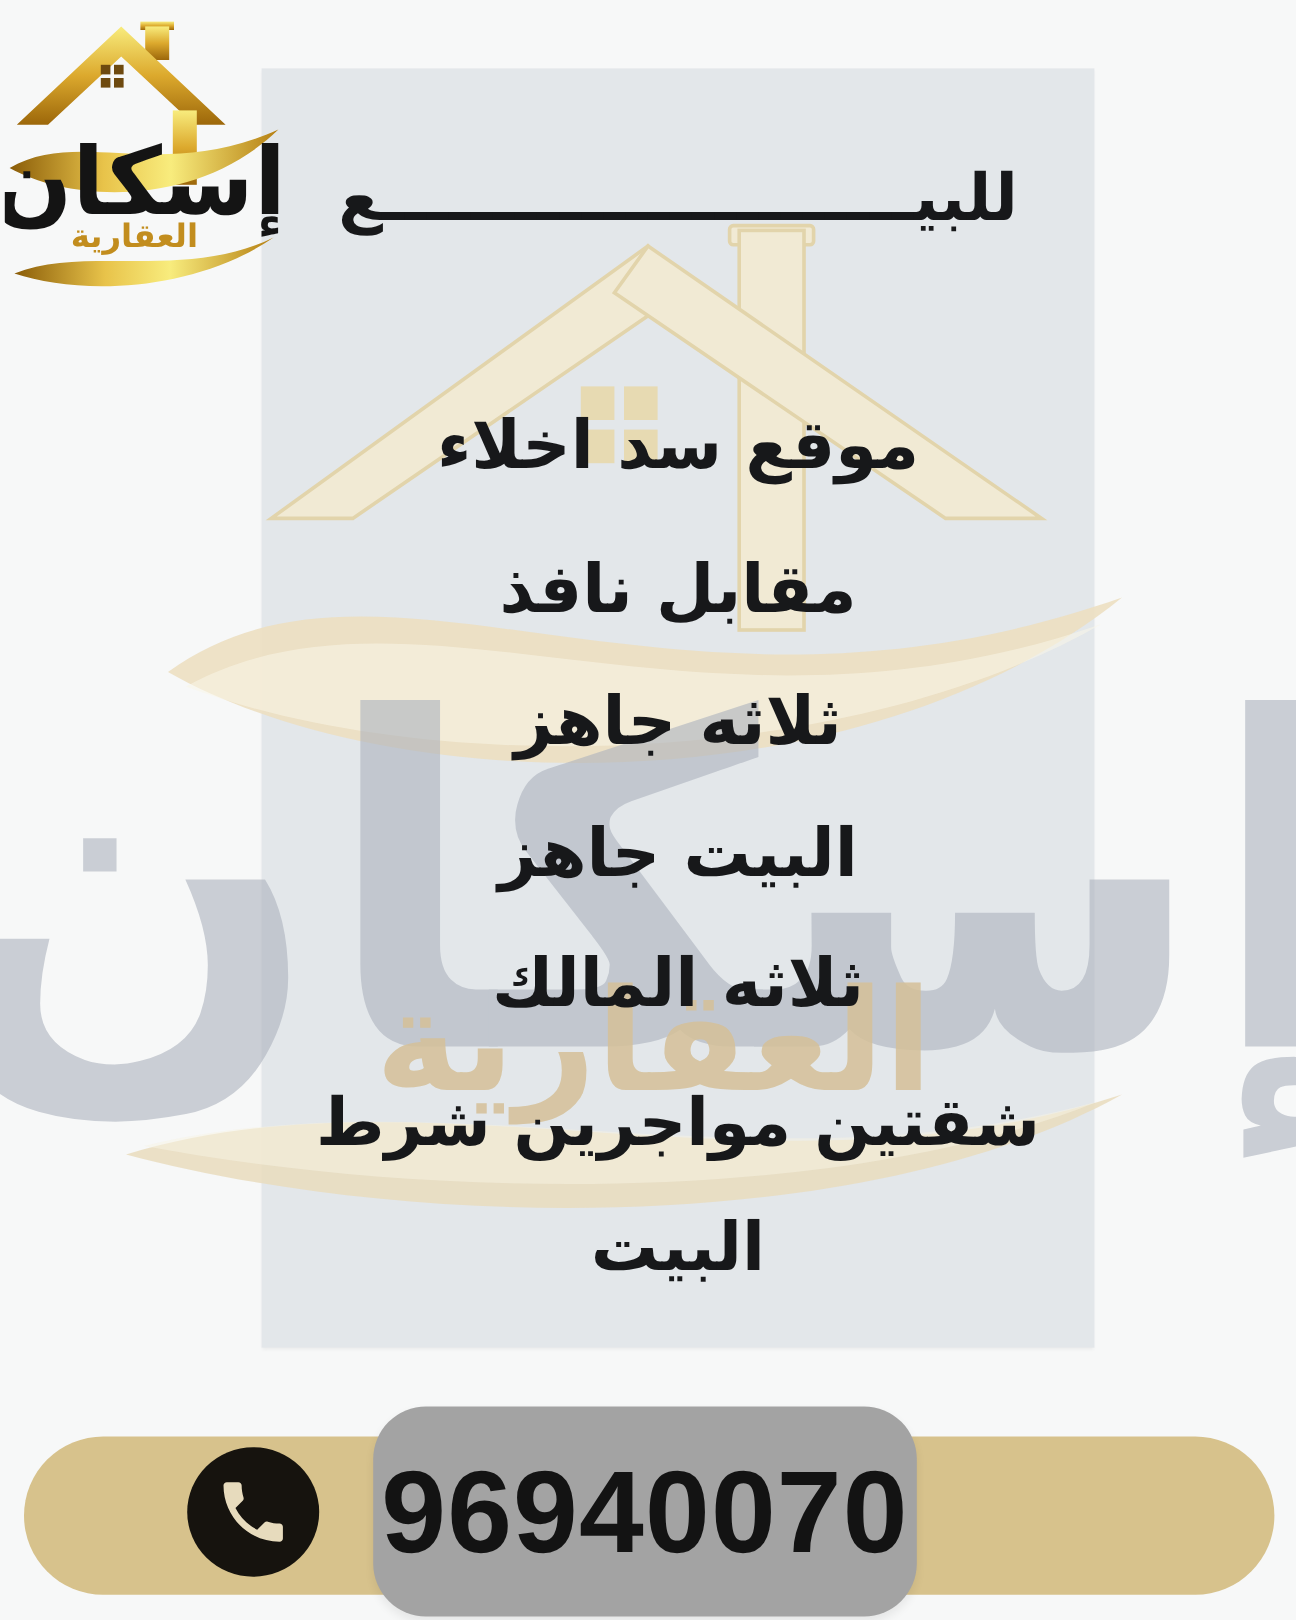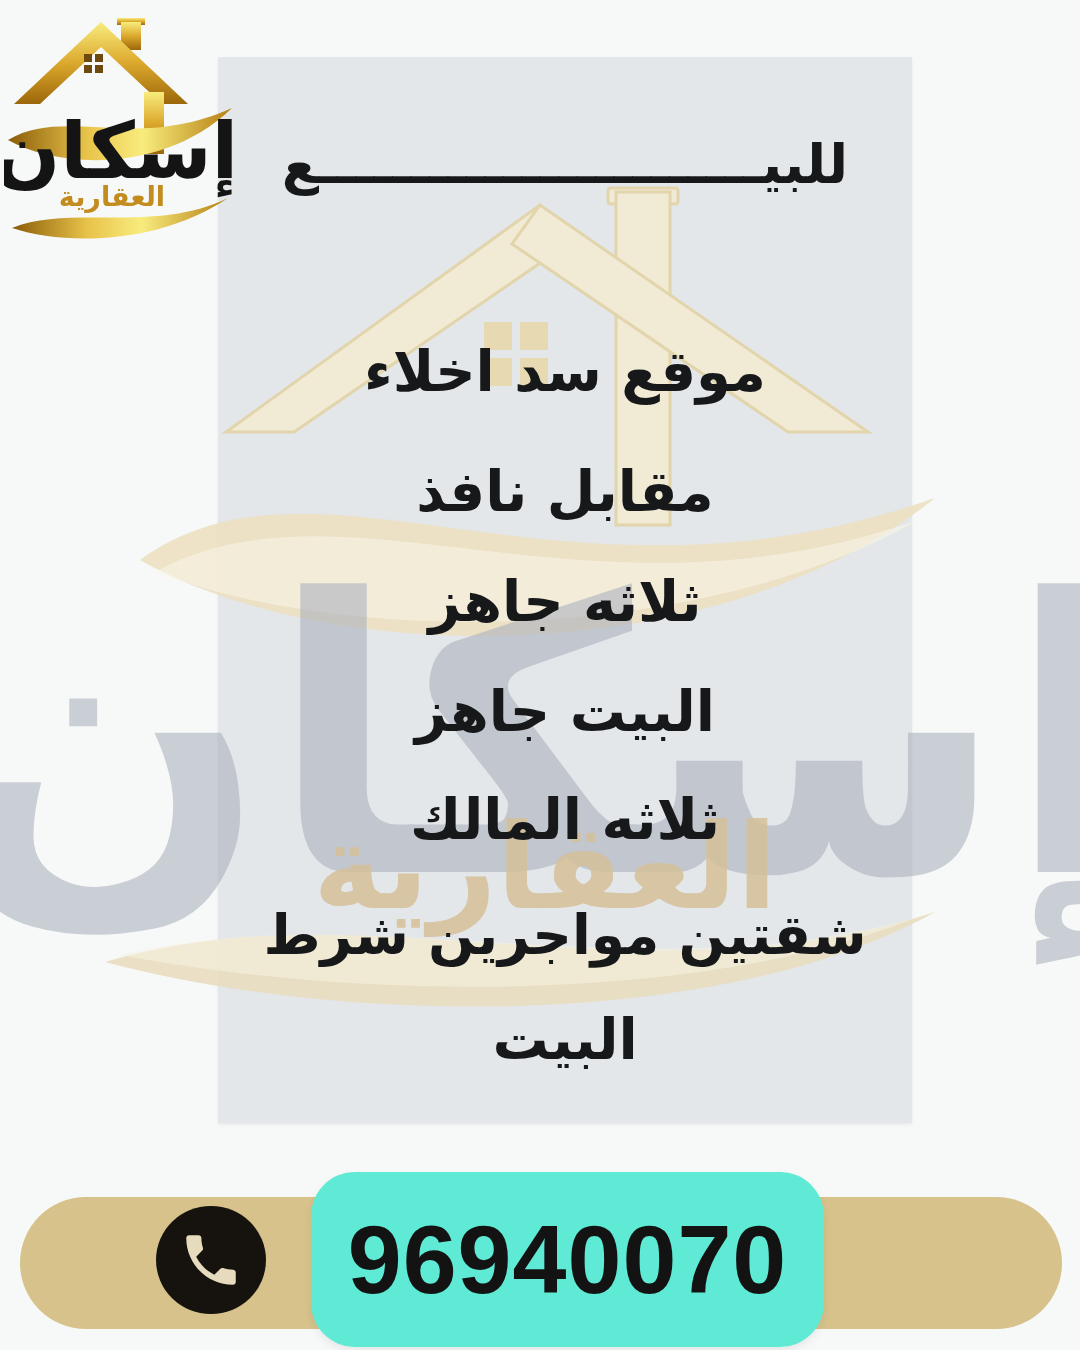--- a/index.html
+++ b/index.html
@@ -53,8 +53,8 @@
     display:flex;align-items:center;justify-content:center;
   }
   .plate{
-    position:absolute;left:311px;top:1172px;width:513px;height:175px;
-    background:#5eead4;border-radius:44px;
+    position:absolute;left:311px;top:1172px;width:453px;height:175px;
+    background:#a3a3a3;border-radius:44px;
     box-shadow:0 4px 8px rgba(0,0,0,.07);
     display:flex;align-items:center;justify-content:center;
   }

